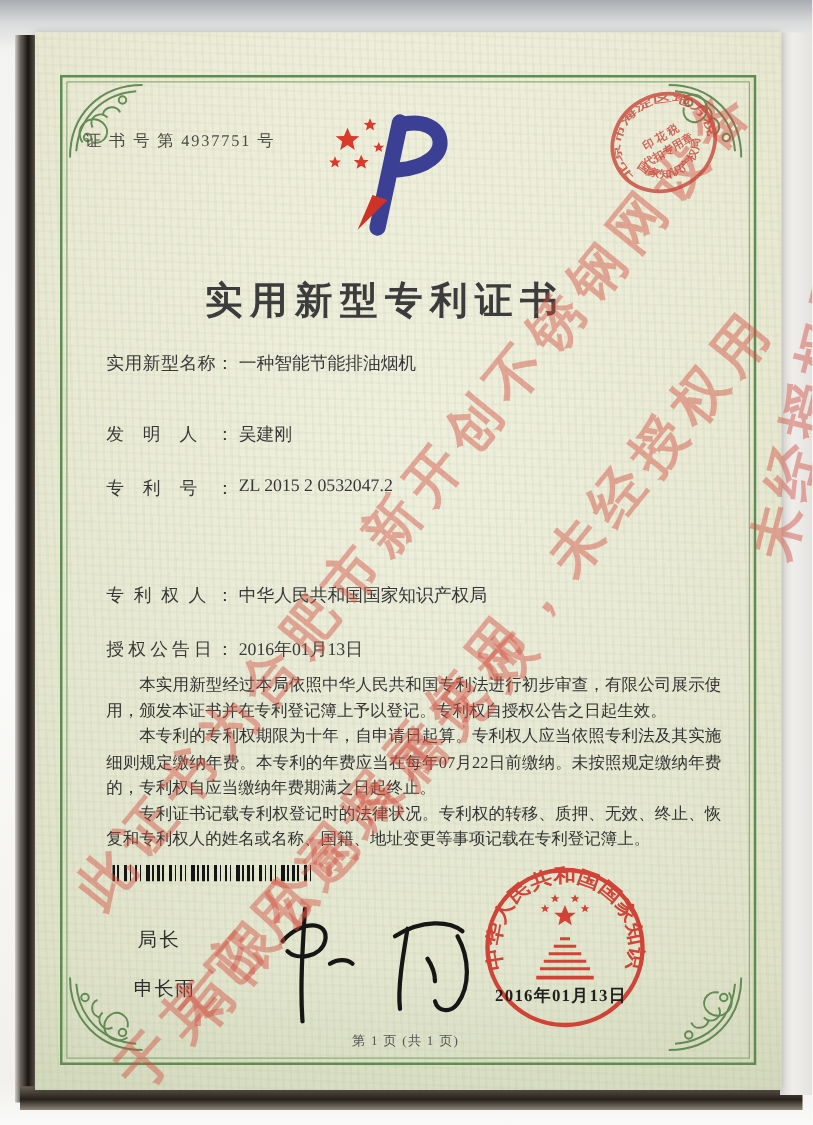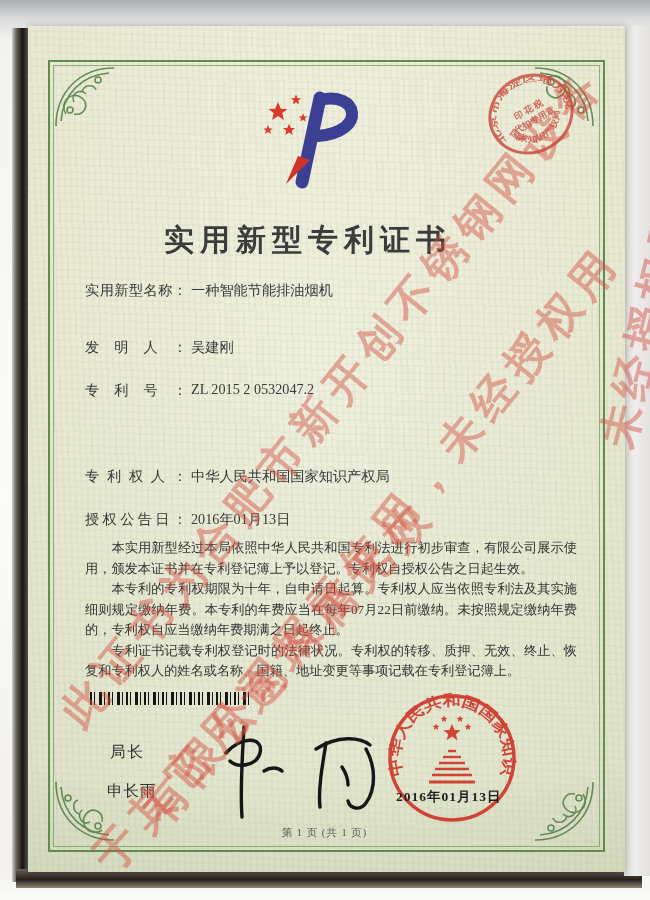--- a/index.html
+++ b/index.html
@@ -133,6 +133,7 @@
       </g>
     </svg>
 
+    <div class="cert-no">证 书 号 第 4937751 号</div>
 
     <svg class="logo" viewBox="0 0 118 102">
       <defs>

